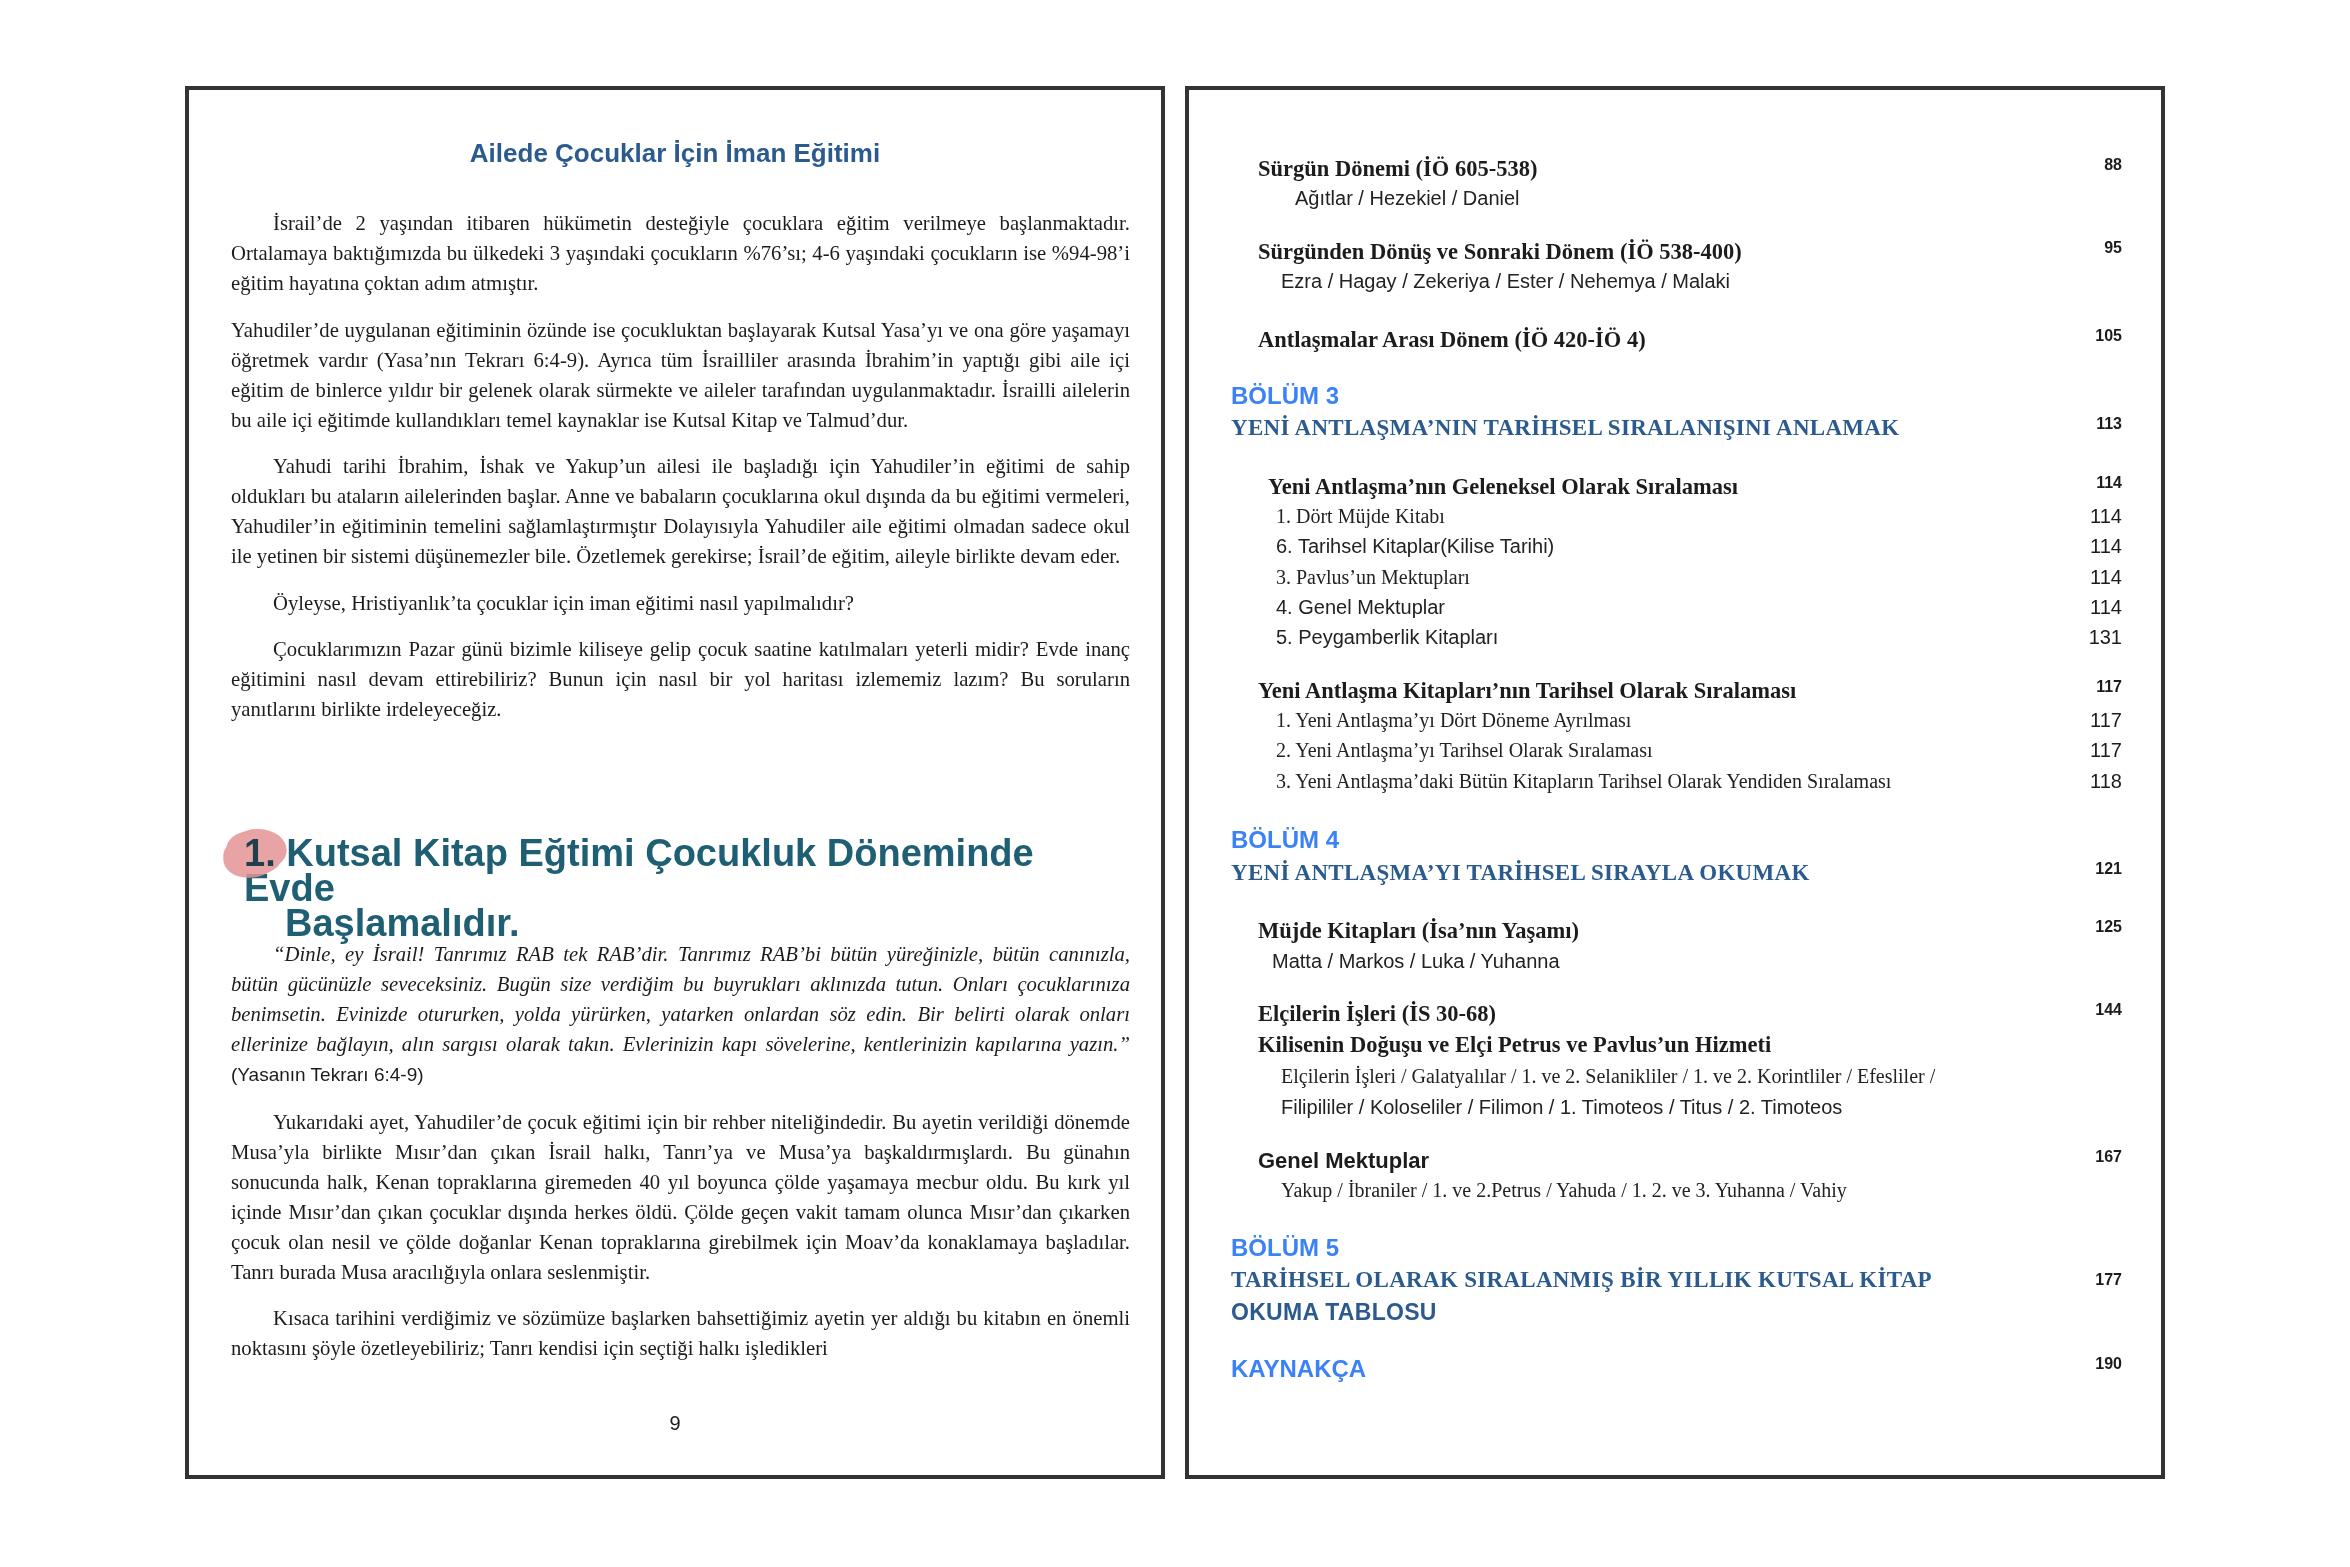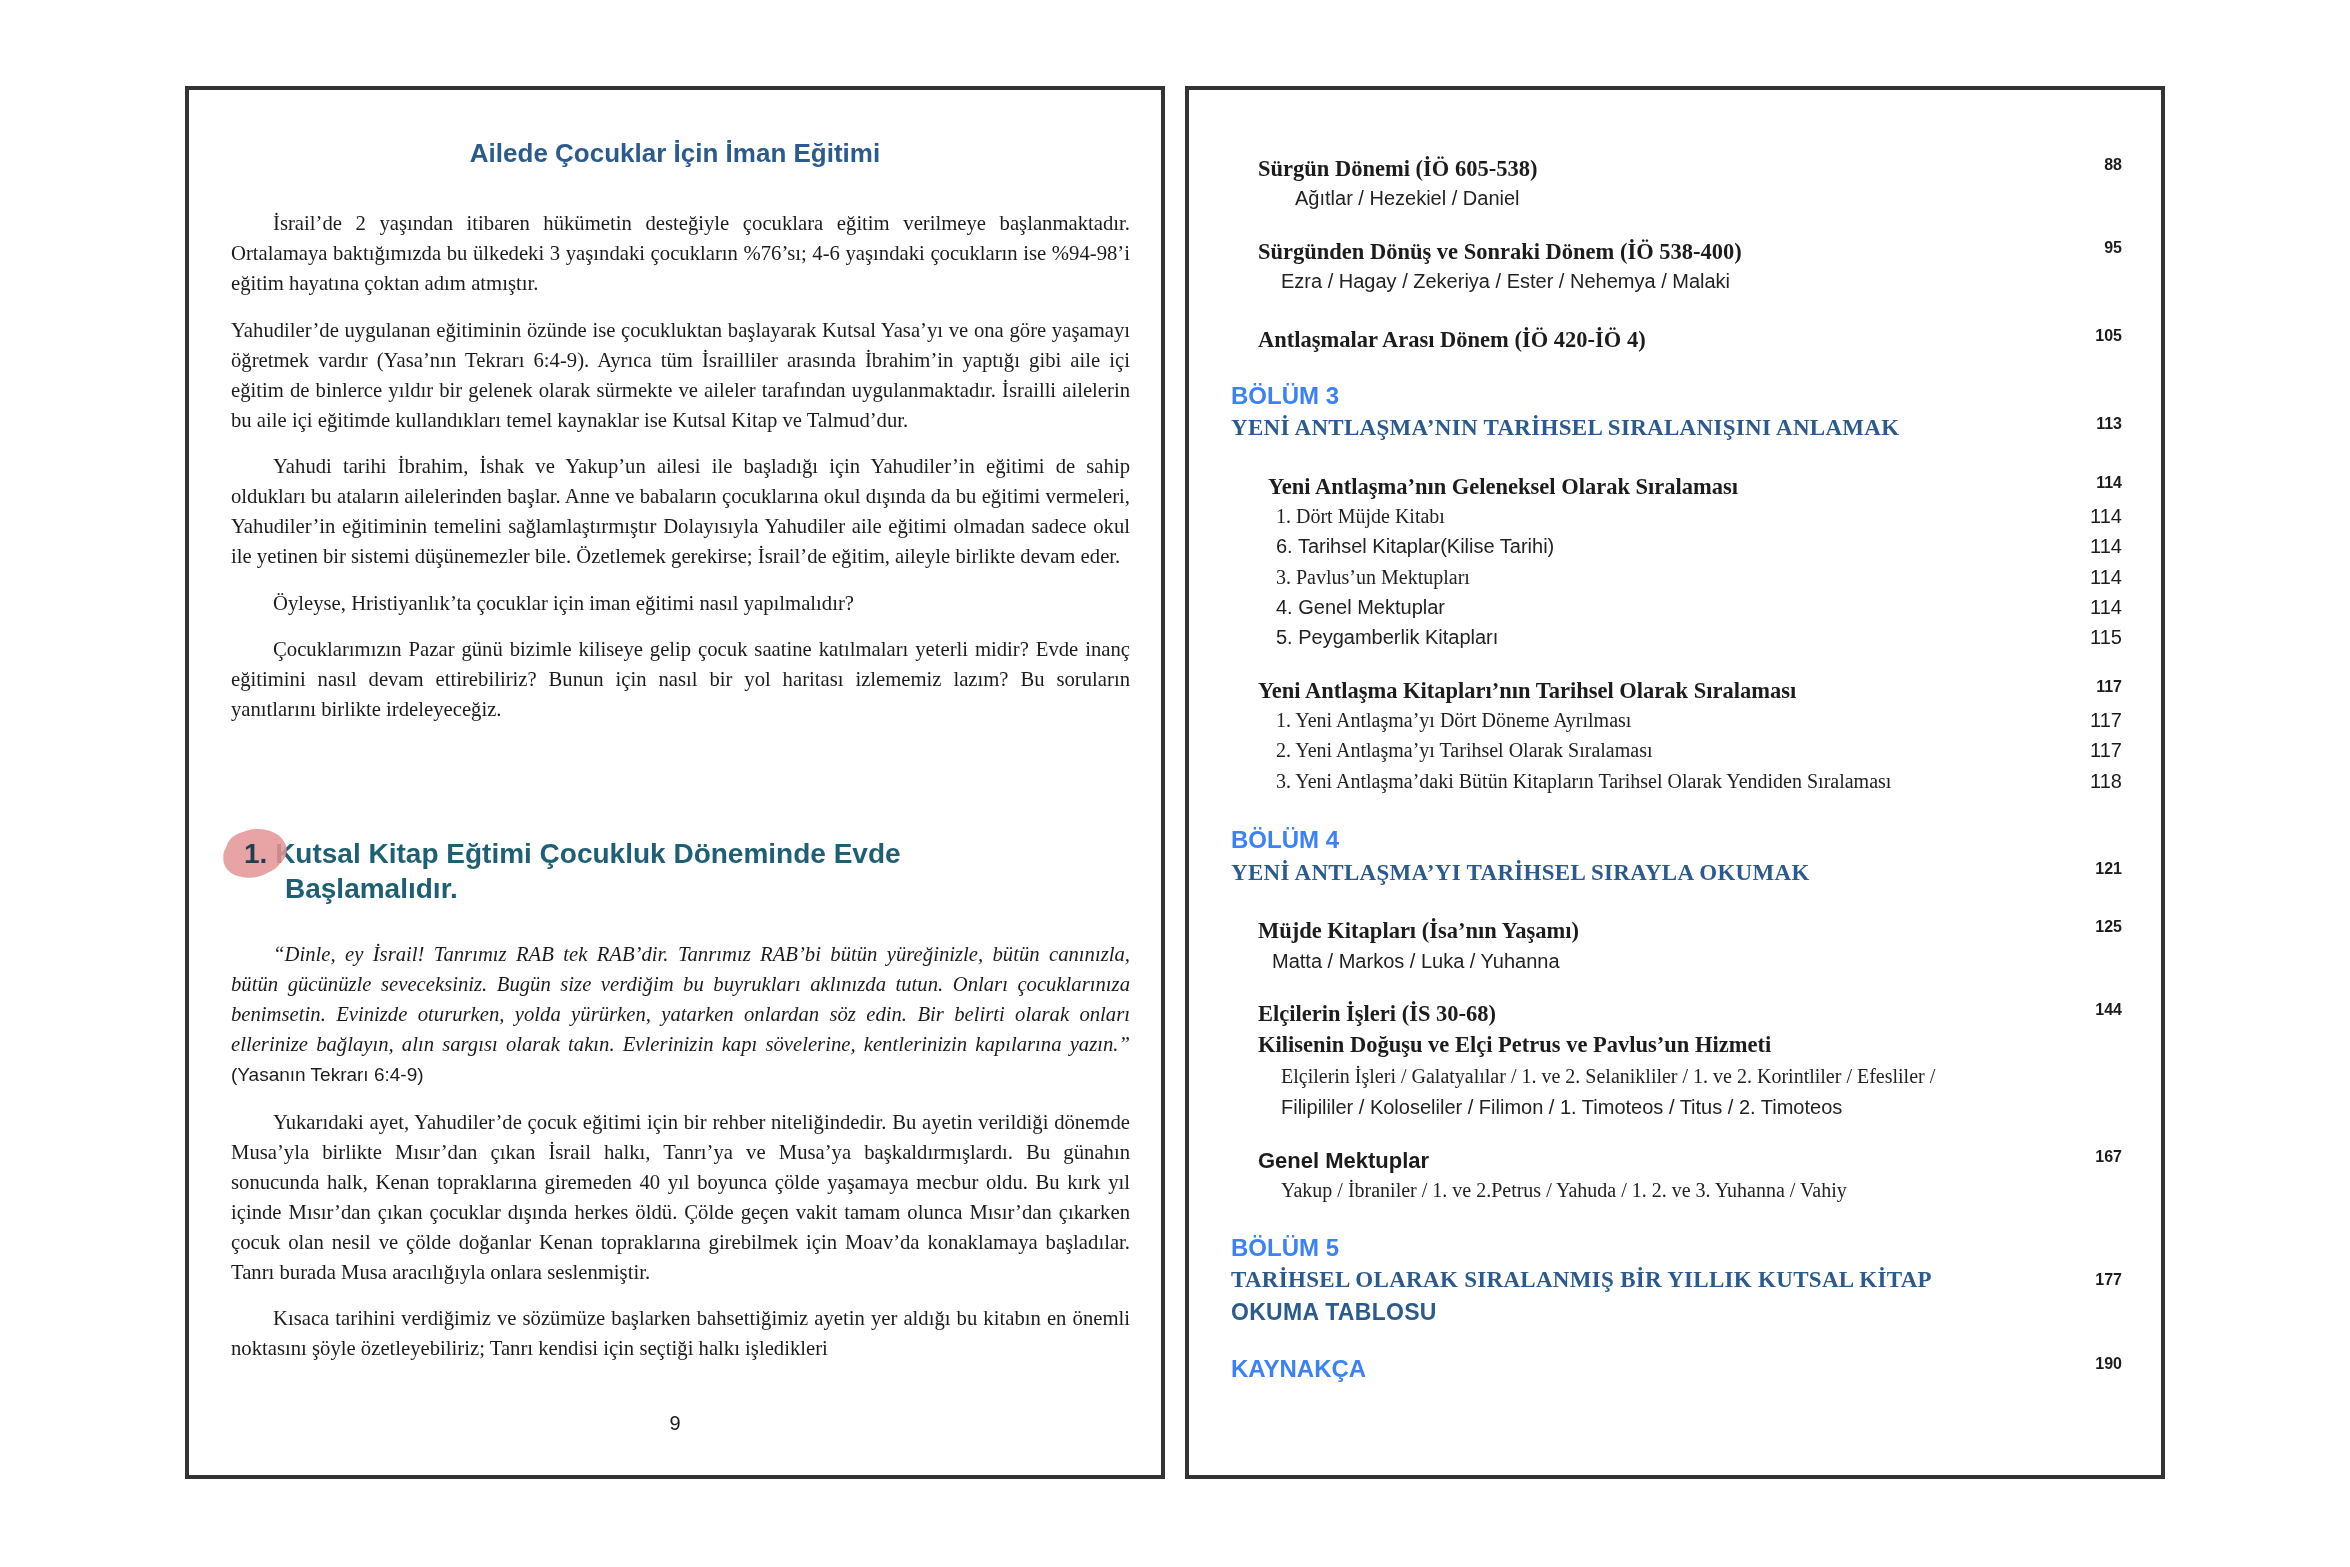--- a/index.html
+++ b/index.html
@@ -140,7 +140,7 @@
     </div>
     <div class="row" style="top:536px;">
       <span class="entry-sub" style="left:87px;">5. Peygamberlik Kitapları</span>
-      <span class="pg light">115</span>
+      <span class="pg light">131</span>
     </div>
 
     <div class="row" style="top:588px;">

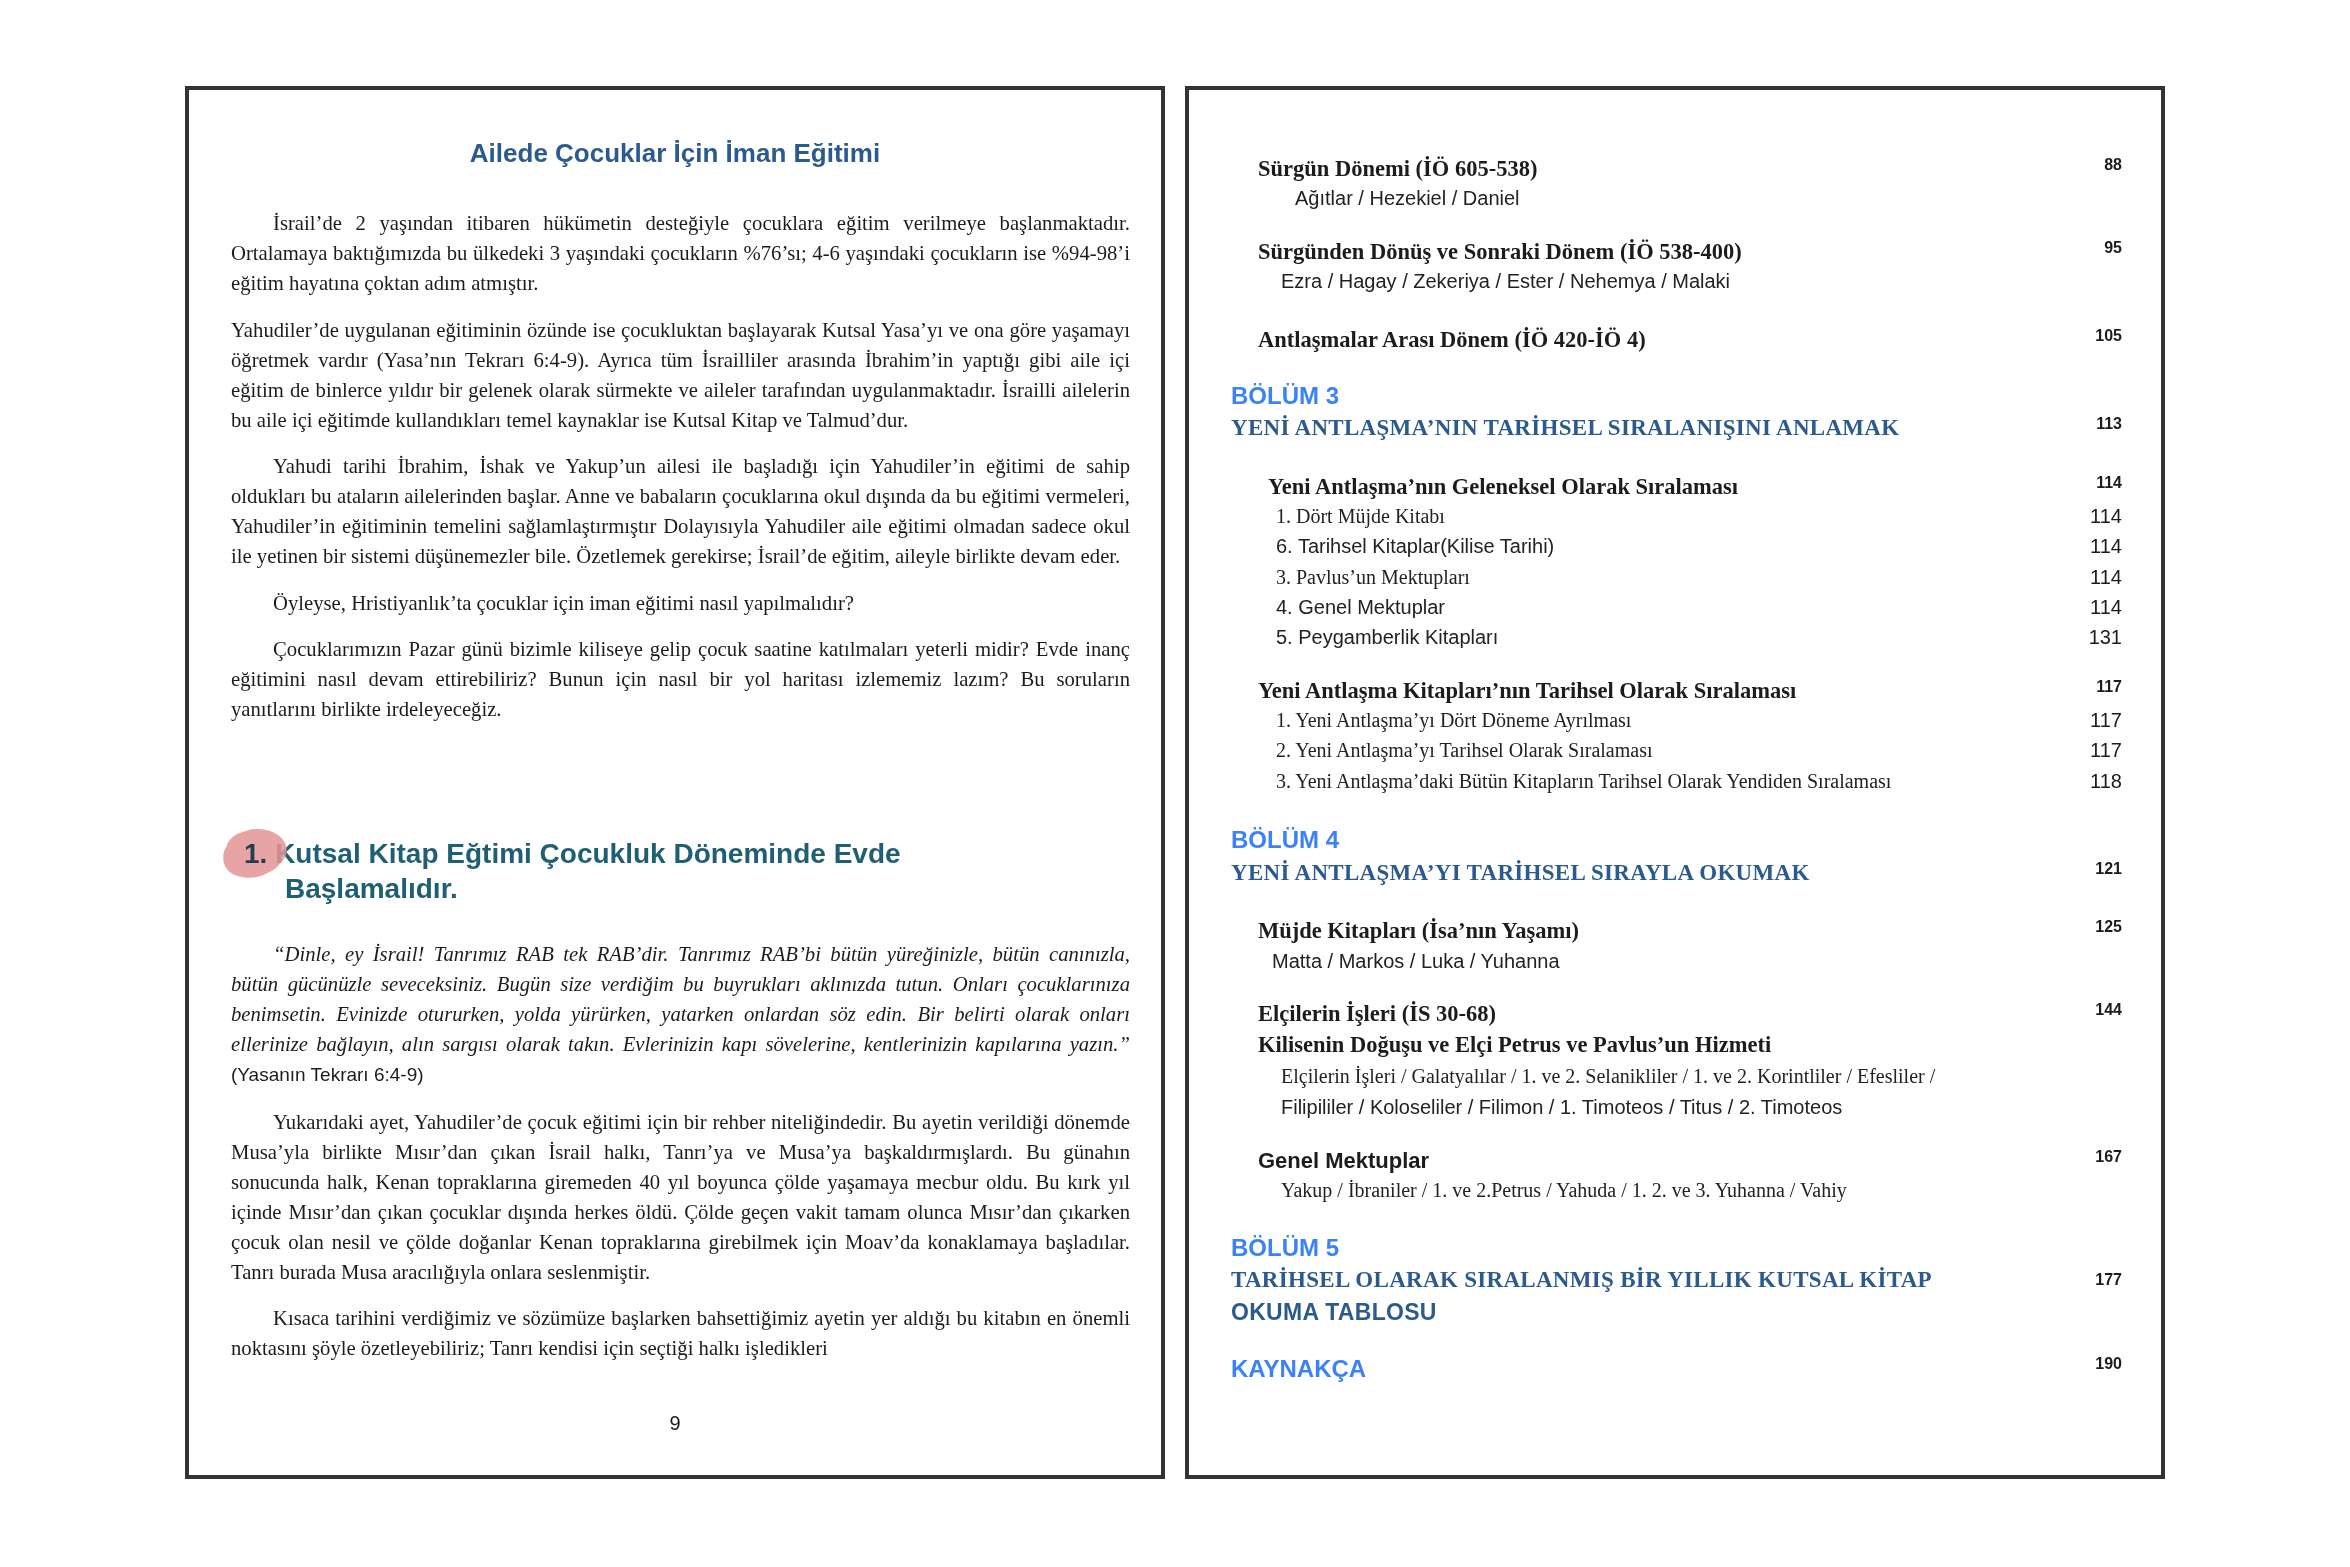--- a/index.html
+++ b/index.html
@@ -26,7 +26,7 @@
   .para .ref { font-style:normal; font-family:"Liberation Sans", sans-serif; font-size:19px; }
   .section-heading {
     position:absolute; left:55px; top:746px; width:826px;
-    font-family:"Liberation Sans", sans-serif; font-weight:bold; font-size:28px; line-height:35px; color:#1f5f74;
+    font-family:"Liberation Sans", sans-serif; font-weight:bold; font-size:38px; line-height:35px; color:#1f5f74;
   }
   .section-heading .num-wrap { position:relative; display:inline-block; }
   .splotch {

